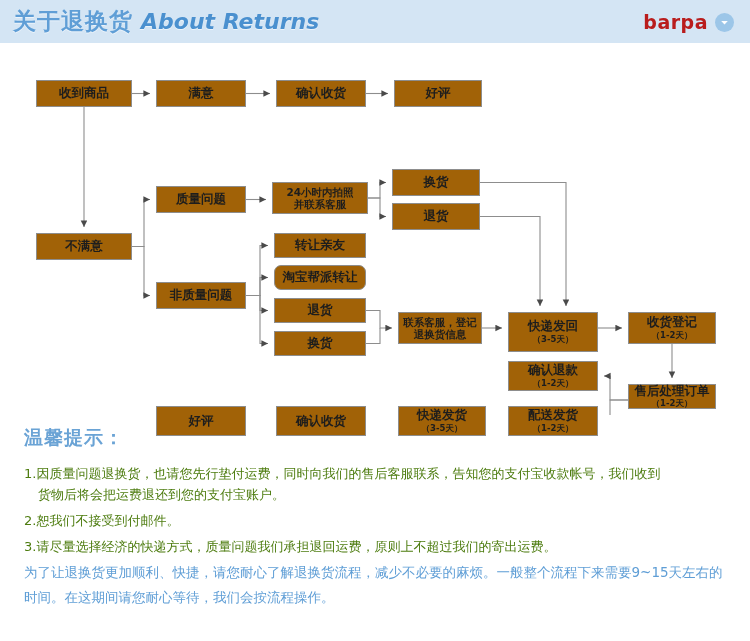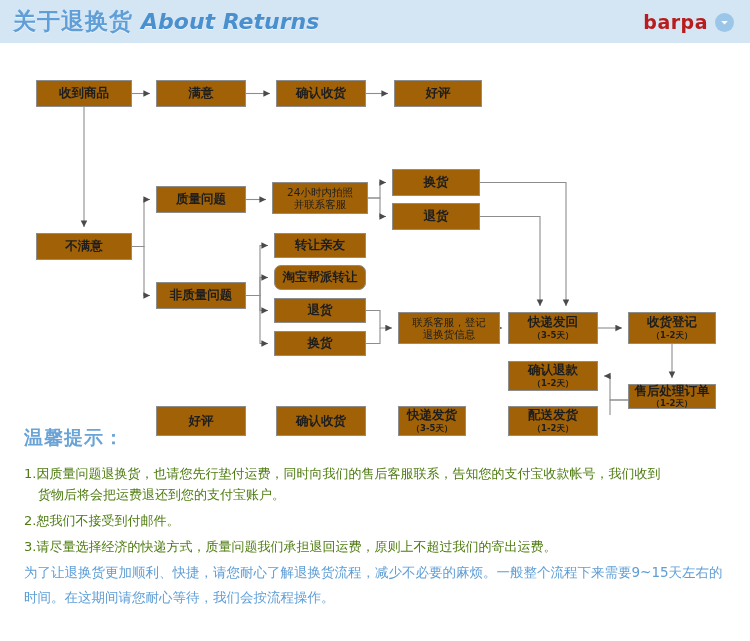--- a/index.html
+++ b/index.html
@@ -58,7 +58,7 @@
     text-align:center;
   }
   .node .t1{font-size:12.5px;font-weight:bold;white-space:nowrap;}
-  .node .t1.sm{font-size:10.5px;font-weight:normal;}
+  .node .t1.sm{font-size:10.5px;font-weight:bold;}
   .node .t2{font-size:8.5px;font-weight:bold;margin-top:1px;white-space:nowrap;}
 
   

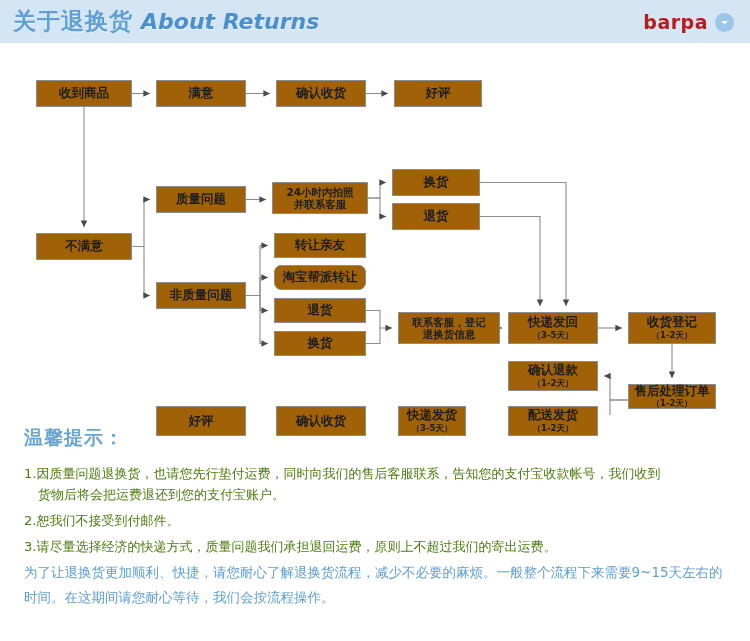--- a/index.html
+++ b/index.html
@@ -196,7 +196,7 @@
     <span class="t1">换货</span>
   </div>
 
-  <div class="node" style="left:398px;top:269px;width:102px;height:32px;">
+  <div class="node" style="left:398px;top:269px;width:84px;height:32px;">
     <span class="t1 sm">联系客服，登记</span>
     <span class="t1 sm">退换货信息</span>
   </div>

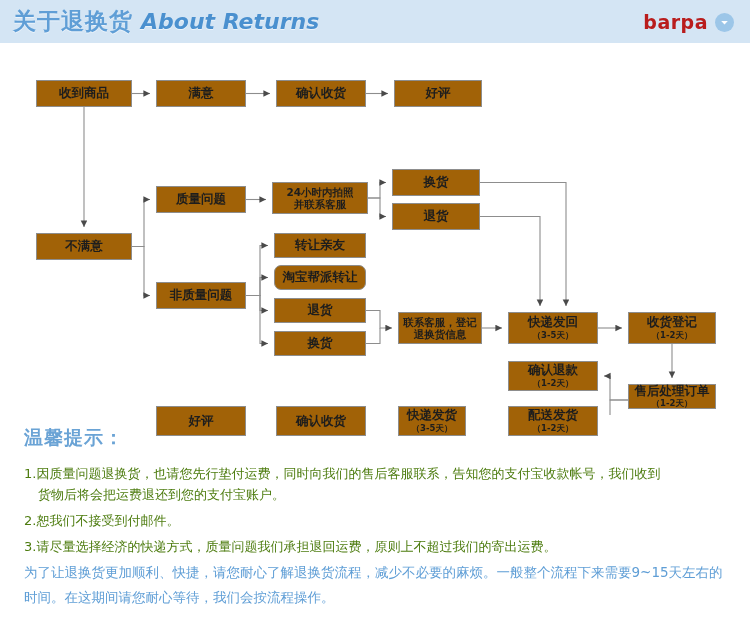--- a/index.html
+++ b/index.html
@@ -200,7 +200,7 @@
     <span class="t1 sm">联系客服，登记</span>
     <span class="t1 sm">退换货信息</span>
   </div>
-  <div class="node" style="left:508px;top:269px;width:90px;height:32px;">
+  <div class="node" style="left:508px;top:269px;width:90px;height:40px;">
     <span class="t1">快递发回</span>
     <span class="t2">（3-5天）</span>
   </div>

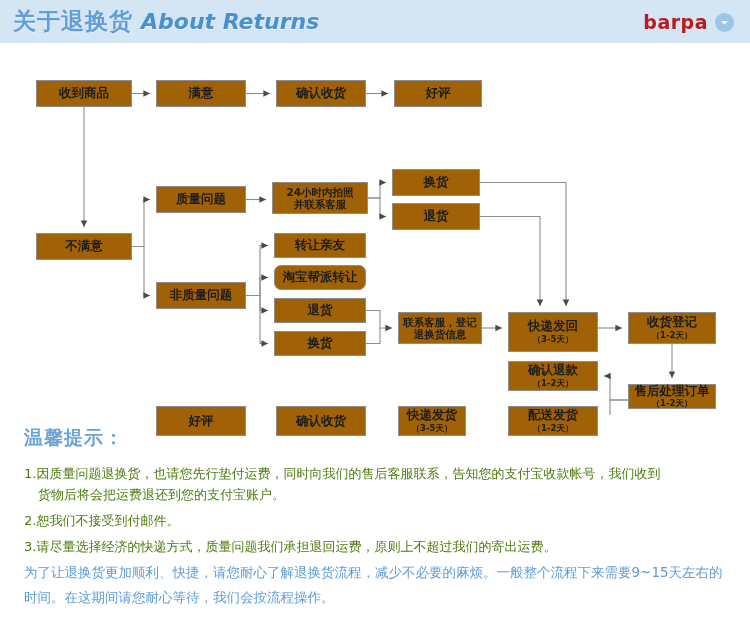--- a/index.html
+++ b/index.html
@@ -220,7 +220,7 @@
     <span class="t1">配送发货</span>
     <span class="t2">（1-2天）</span>
   </div>
-  <div class="node" style="left:398px;top:363px;width:68px;height:30px;">
+  <div class="node" style="left:398px;top:363px;width:88px;height:30px;">
     <span class="t1">快递发货</span>
     <span class="t2">（3-5天）</span>
   </div>

